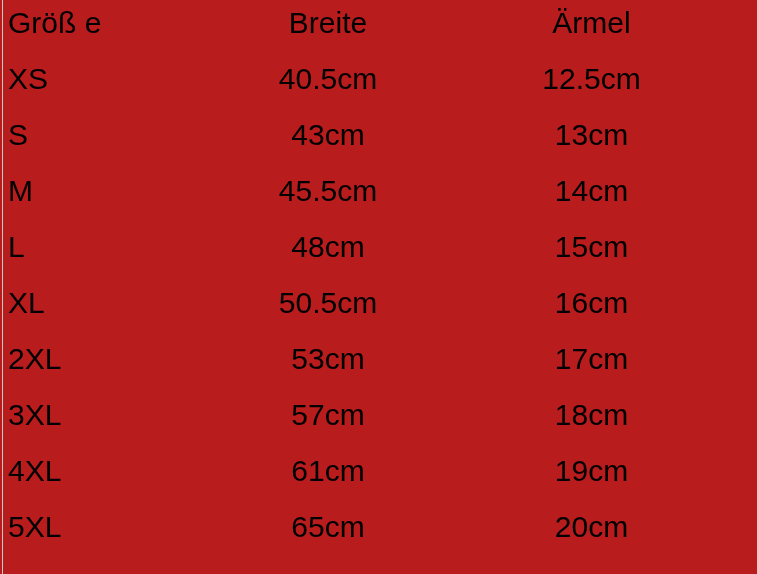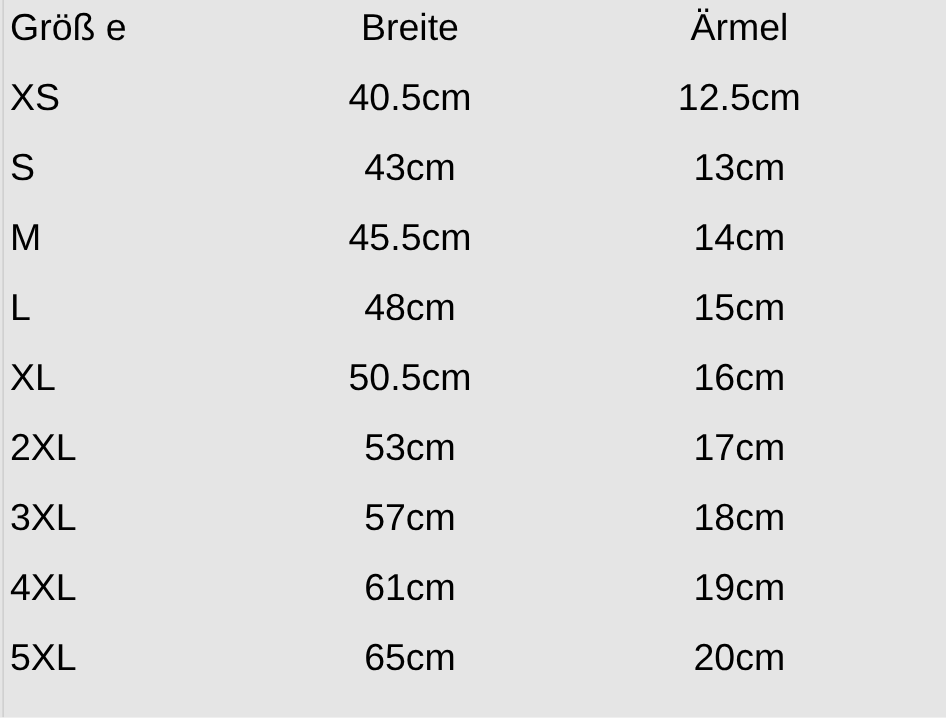--- a/index.html
+++ b/index.html
@@ -10,7 +10,7 @@
     position: relative;
     width: 757px;
     height: 574px;
-    background: #e5e5e5;
+    background: #b91c1c;
     overflow: hidden;
     font-family: "Liberation Sans", sans-serif;
     color: #000000;

